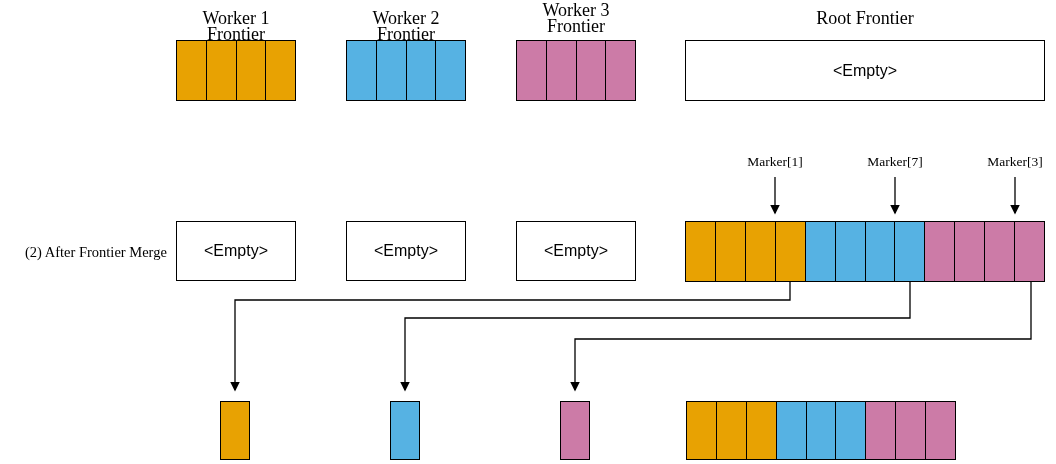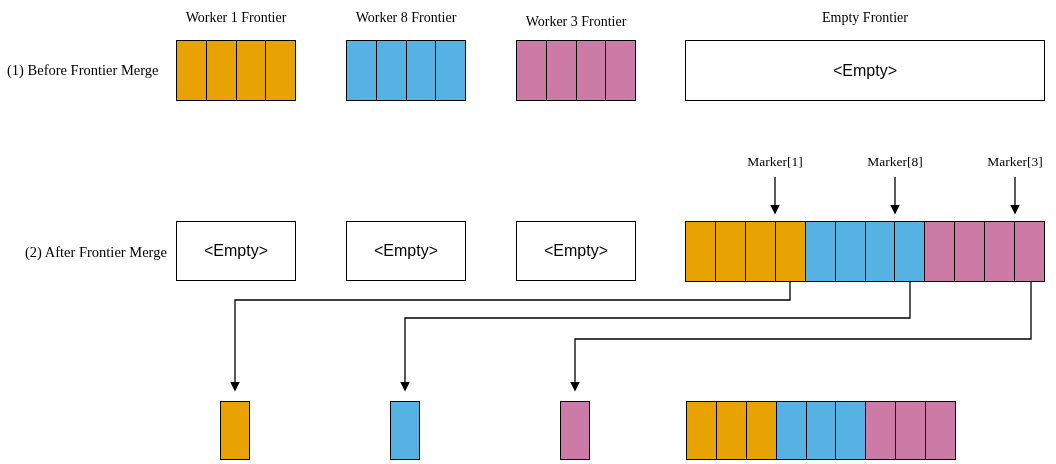--- a/index.html
+++ b/index.html
@@ -14,7 +14,7 @@
   .abs{position:absolute;box-sizing:border-box;}
   .box-title{
     height:16px;line-height:16px;
-    text-align:center;font-size:14px;
+    text-align:center;font-size:18px;
   }
   .row-label{
     font-size:14.5px;line-height:16px;white-space:nowrap;

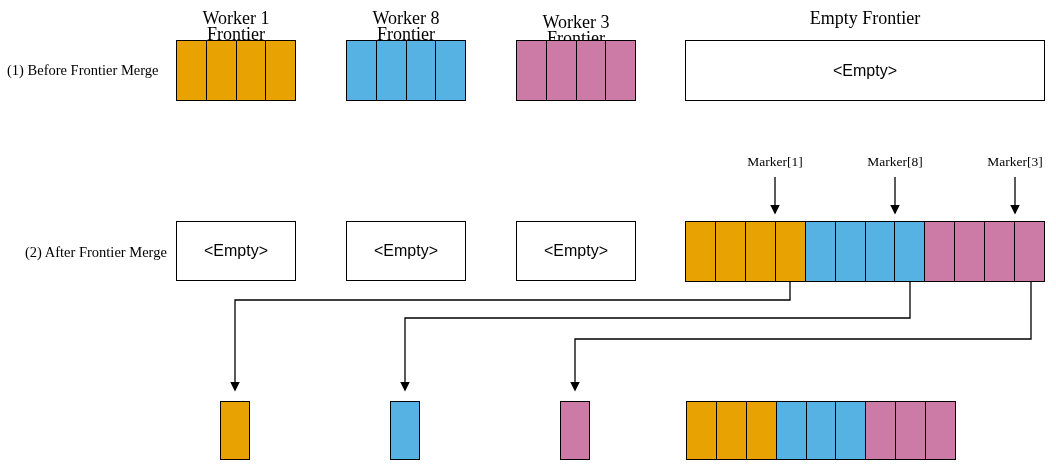--- a/index.html
+++ b/index.html
@@ -54,7 +54,7 @@
   <div class="abs row-label" style="left:7px;top:62px;">(1) Before Frontier Merge</div>
 
   <div class="abs box-title" style="left:176px;top:10px;width:120px;">Worker 1 Frontier</div>
-  <div class="abs box-title" style="left:346px;top:10px;width:120px;">Worker 8 Frontier</div>
+  <div class="abs box-title" style="left:346px;top:10px;width:120px;">Worker 2 Frontier</div>
   <div class="abs box-title" style="left:516px;top:14px;width:120px;">Worker 3 Frontier</div>
   <div class="abs box-title" style="left:685px;top:10px;width:360px;">Empty Frontier</div>
 

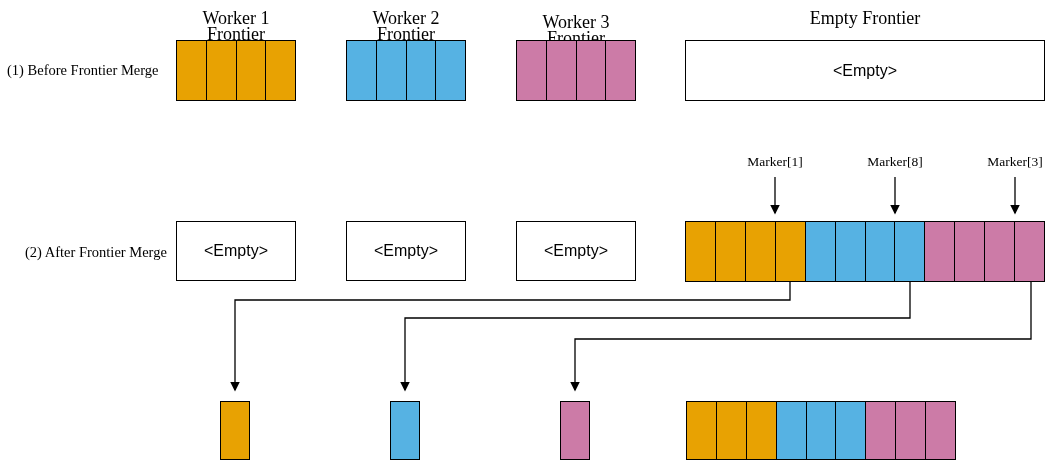--- a/index.html
+++ b/index.html
@@ -55,7 +55,7 @@
 
   <div class="abs box-title" style="left:176px;top:10px;width:120px;">Worker 1 Frontier</div>
   <div class="abs box-title" style="left:346px;top:10px;width:120px;">Worker 2 Frontier</div>
-  <div class="abs box-title" style="left:516px;top:14px;width:120px;">Worker 3 Frontier</div>
+  <div class="abs box-title" style="left:516px;top:2px;width:120px;">Worker 3 Frontier</div>
   <div class="abs box-title" style="left:685px;top:10px;width:360px;">Empty Frontier</div>
 
   <div class="abs cellbox" style="left:176px;top:40px;width:120px;height:61px;">

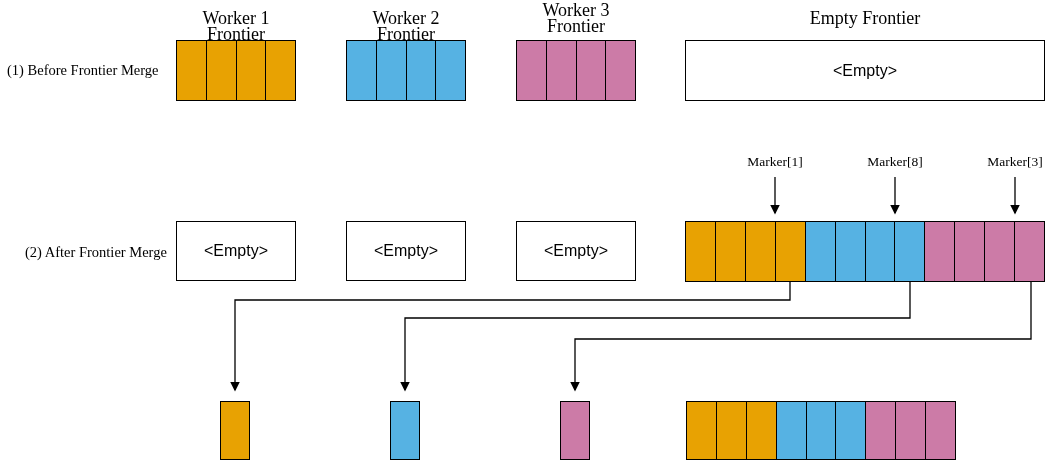--- a/index.html
+++ b/index.html
@@ -56,7 +56,7 @@
   <div class="abs box-title" style="left:176px;top:10px;width:120px;">Worker 1 Frontier</div>
   <div class="abs box-title" style="left:346px;top:10px;width:120px;">Worker 2 Frontier</div>
   <div class="abs box-title" style="left:516px;top:2px;width:120px;">Worker 3 Frontier</div>
-  <div class="abs box-title" style="left:685px;top:10px;width:360px;">Empty Frontier</div>
+  <div class="abs box-title" style="left:685px;top:10px;width:360px;">Root Frontier</div>
 
   <div class="abs cellbox" style="left:176px;top:40px;width:120px;height:61px;">
       <div class="cell" style="background: rgb(232, 162, 2);"></div>

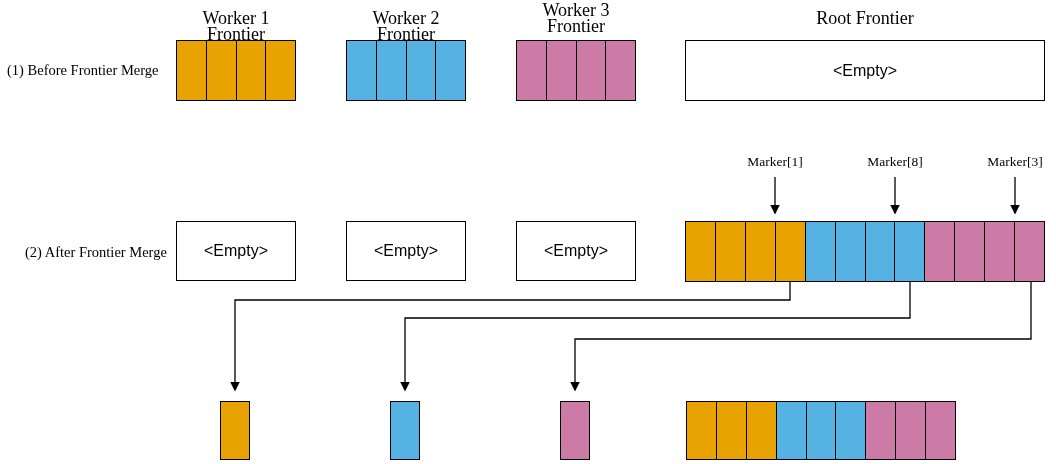--- a/index.html
+++ b/index.html
@@ -51,7 +51,6 @@
 
 <div id="canvas">
 
-  <div class="abs row-label" style="left:7px;top:62px;">(1) Before Frontier Merge</div>
 
   <div class="abs box-title" style="left:176px;top:10px;width:120px;">Worker 1 Frontier</div>
   <div class="abs box-title" style="left:346px;top:10px;width:120px;">Worker 2 Frontier</div>

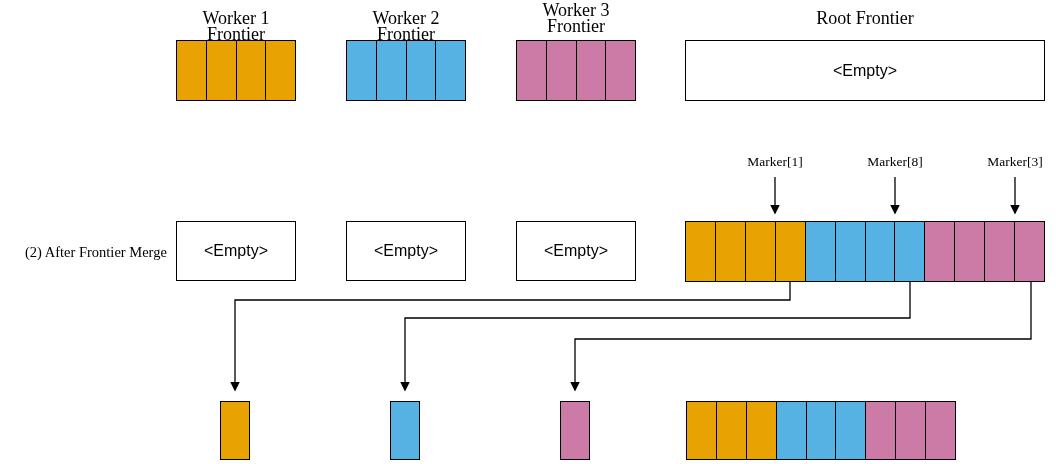--- a/index.html
+++ b/index.html
@@ -82,7 +82,7 @@
   <div class="abs row-label" style="left:10px;top:244px;margin-left:15px;">(2) After Frontier Merge</div>
 
   <div class="abs marker-label" style="left:715px;top:154px;width:120px;">Marker[1]</div>
-  <div class="abs marker-label" style="left:835px;top:154px;width:120px;">Marker[8]</div>
+  <div class="abs marker-label" style="left:835px;top:154px;width:120px;">Marker[7]</div>
   <div class="abs marker-label" style="left:955px;top:154px;width:120px;">Marker[3]</div>
 
   <div class="abs empty-box" style="left:176px;top:221px;width:120px;height:60px;">

